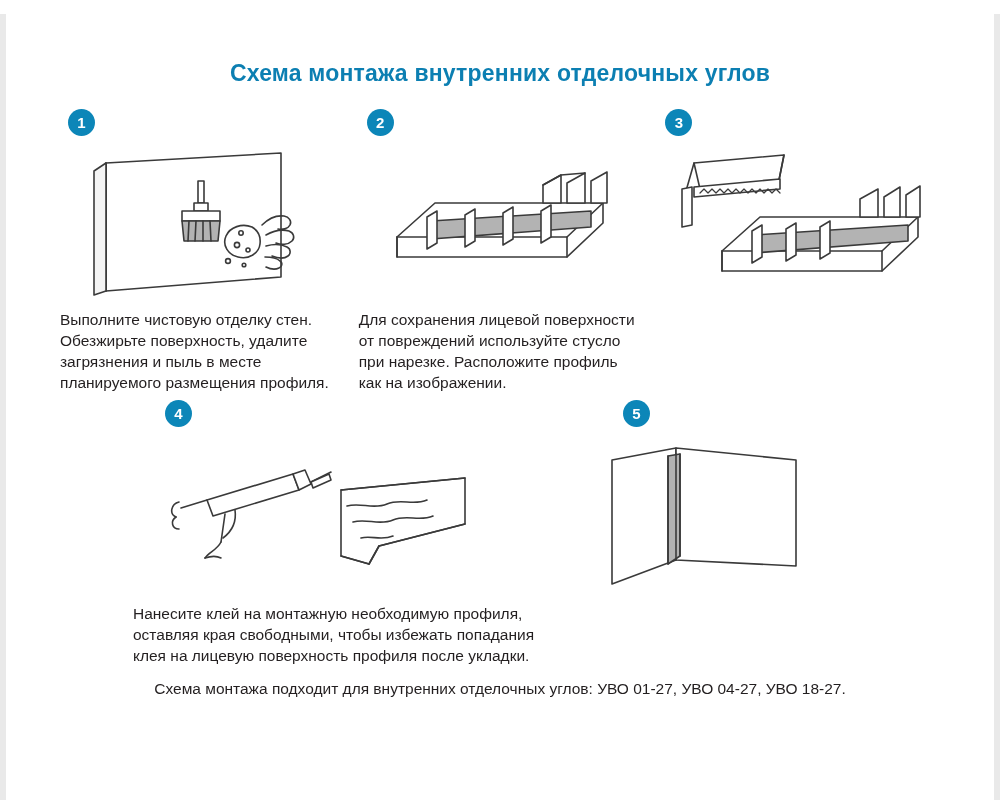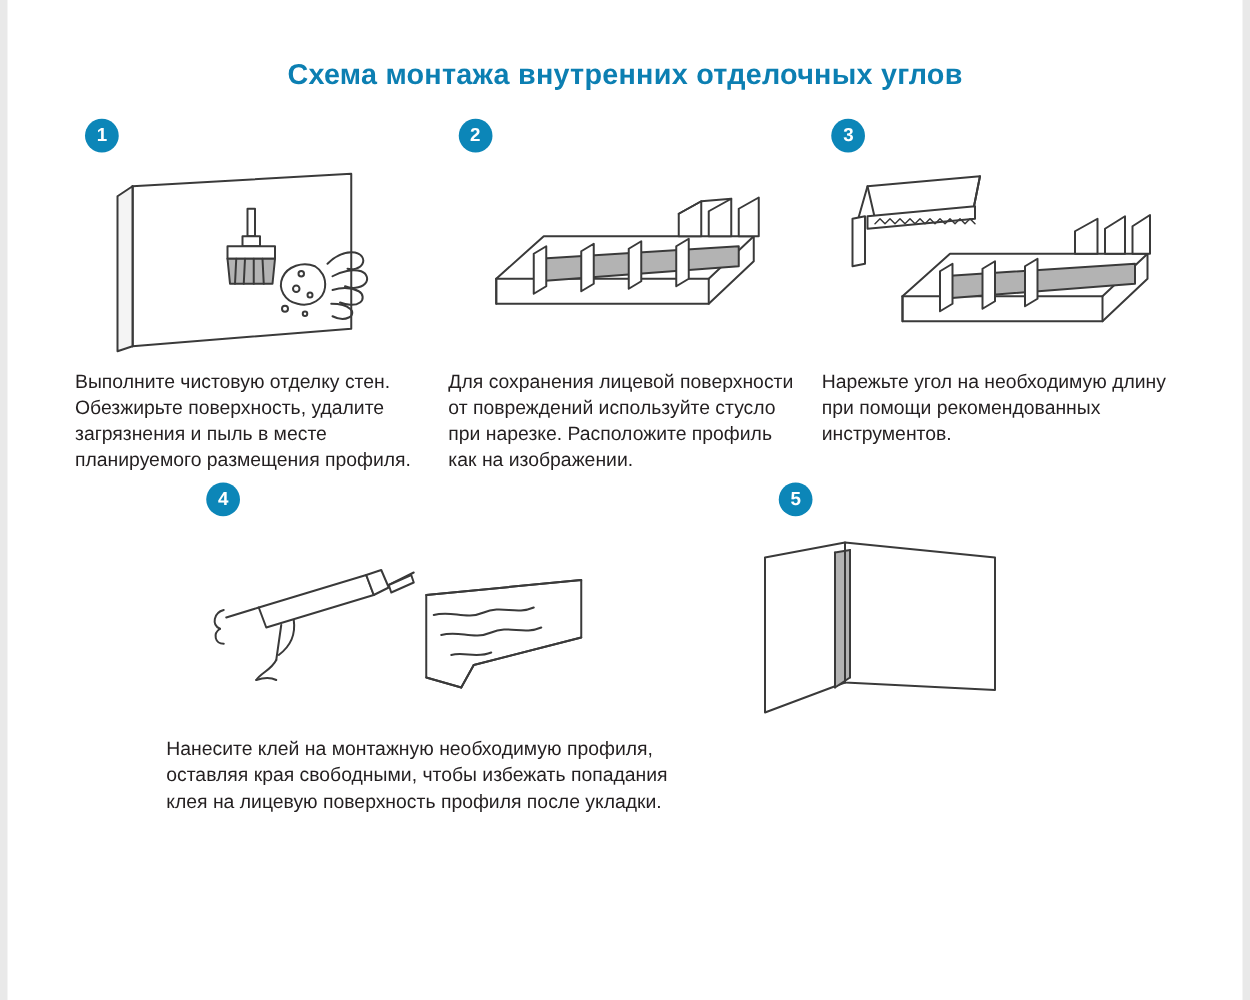--- a/index.html
+++ b/index.html
@@ -28,7 +28,7 @@
     font-size: 23px;
     font-weight: bold;
     letter-spacing: 0.2px;
-    margin: 0;
+    margin: 14px;
     padding-top: 46px;
   }
   .row {

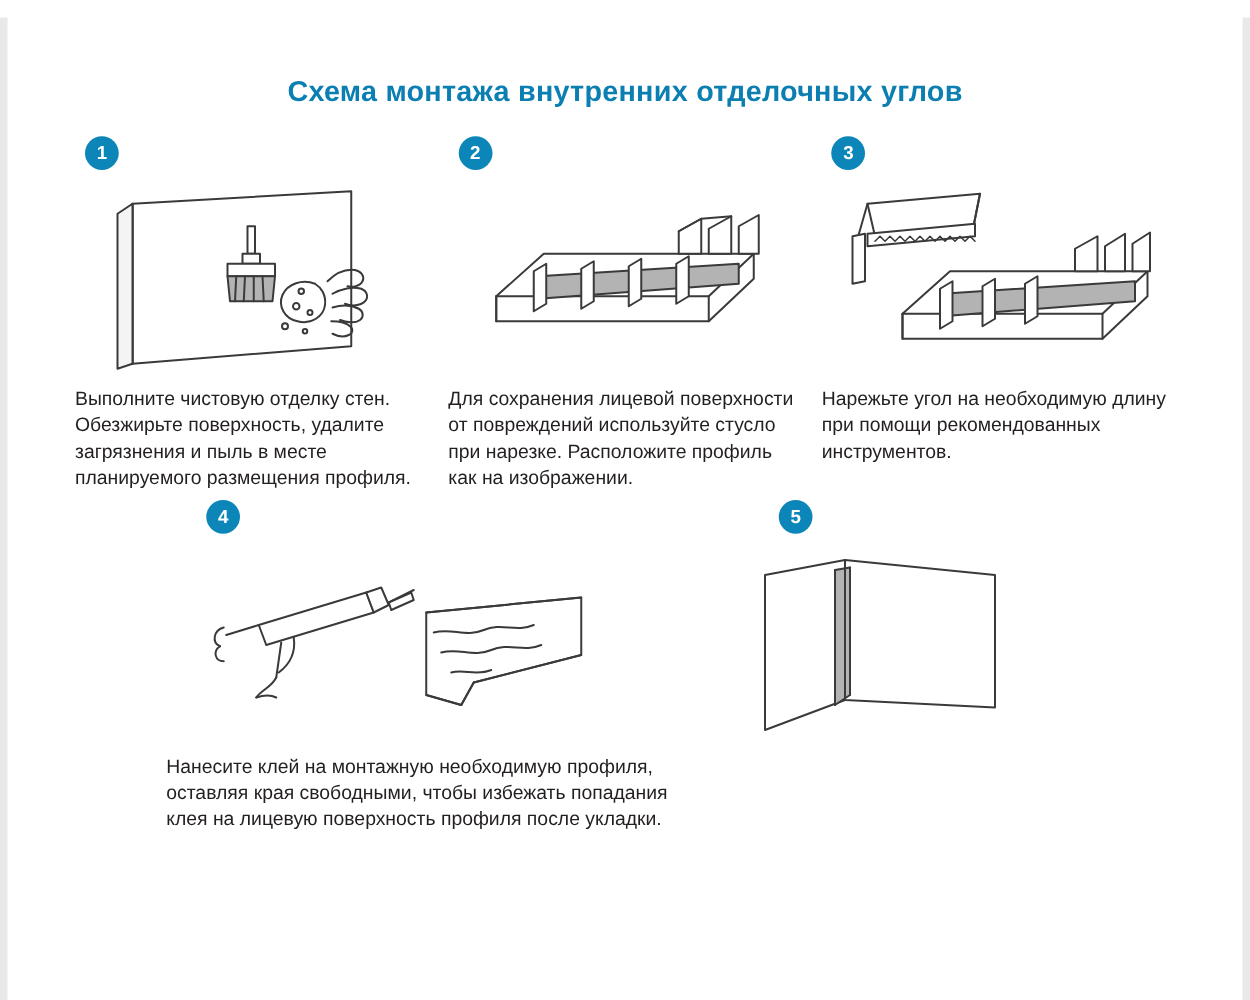--- a/index.html
+++ b/index.html
@@ -231,7 +231,6 @@
           </g>
         </svg>
       </div>
-      <div class="caption">Нарежьте угол на необходимую длину при помощи рекомендованных инструментов.</div>
     </div>
   </div>
 

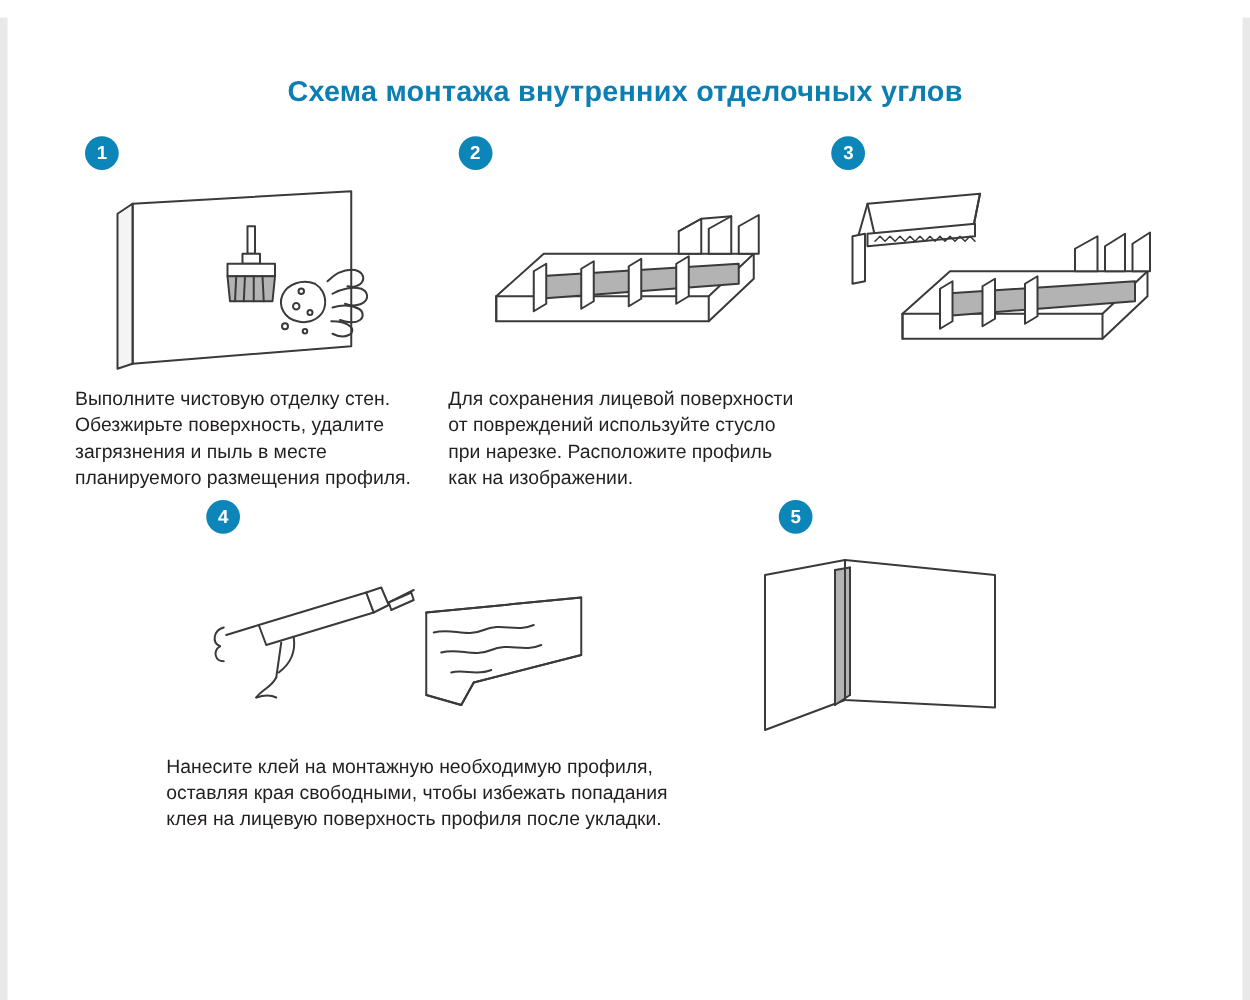--- a/index.html
+++ b/index.html
@@ -296,6 +296,7 @@
     </div>
   </div>
 
+  <div class="footer">Схема монтажа подходит для внутренних отделочных углов: УВО 01-27, УВО 04-27, УВО 18-27.</div>
 
 </div>
 

